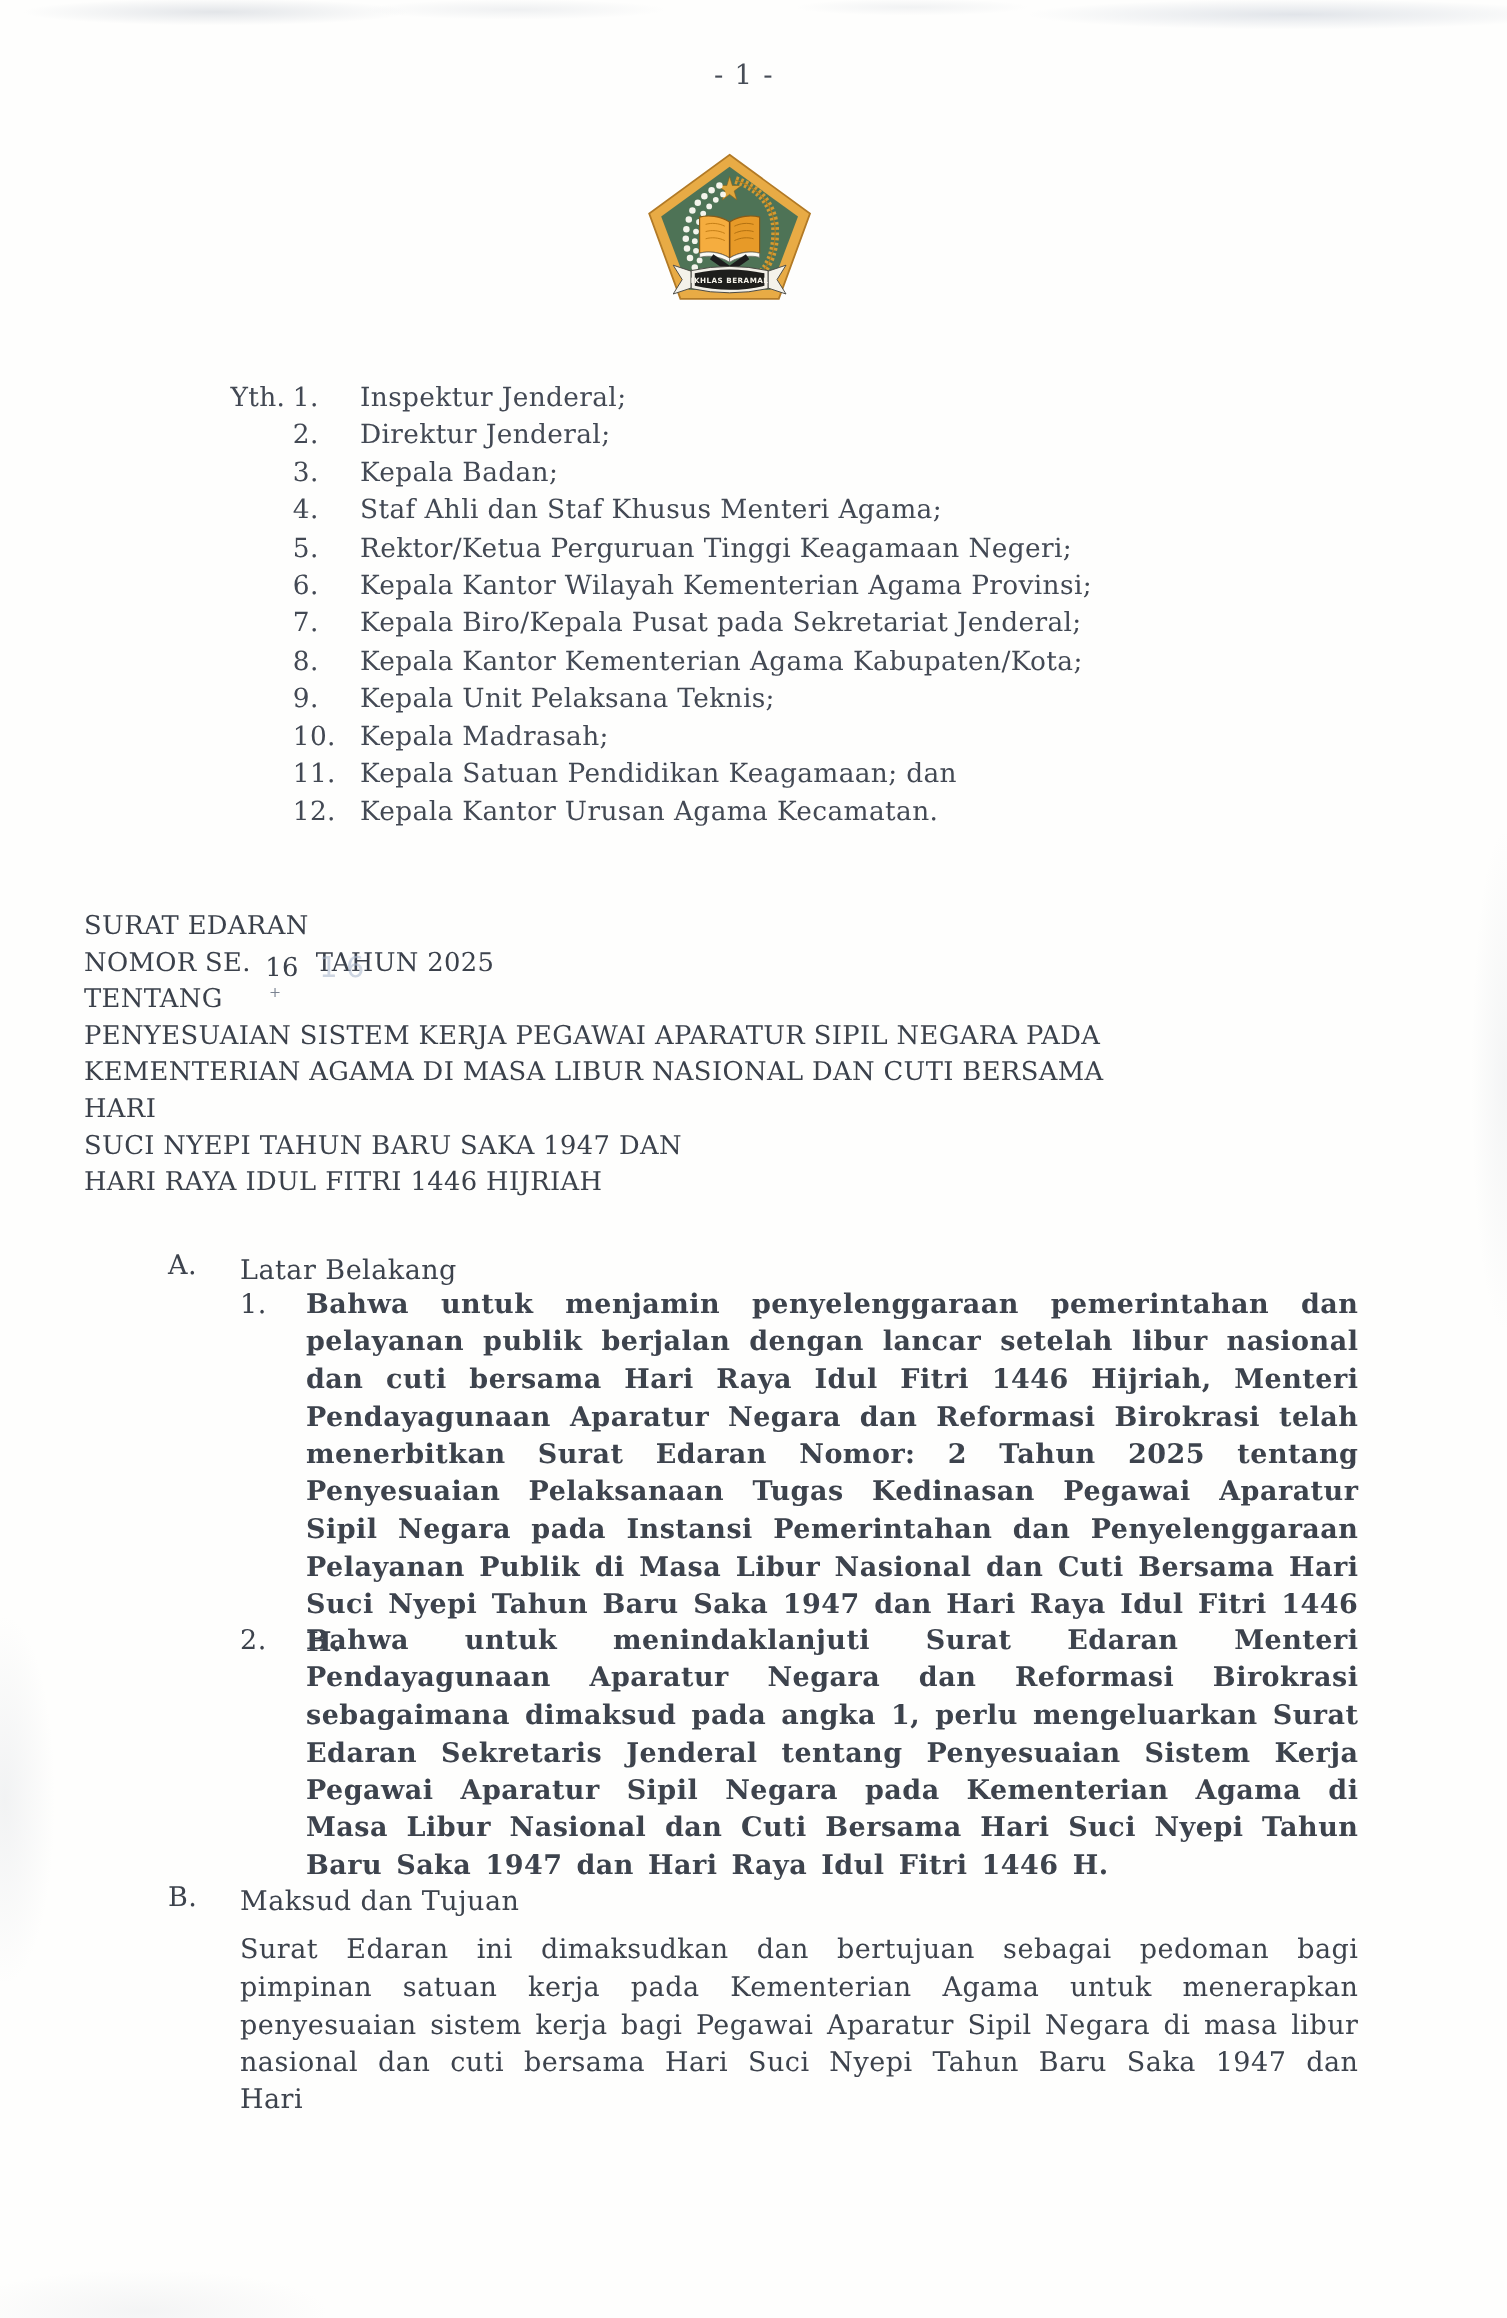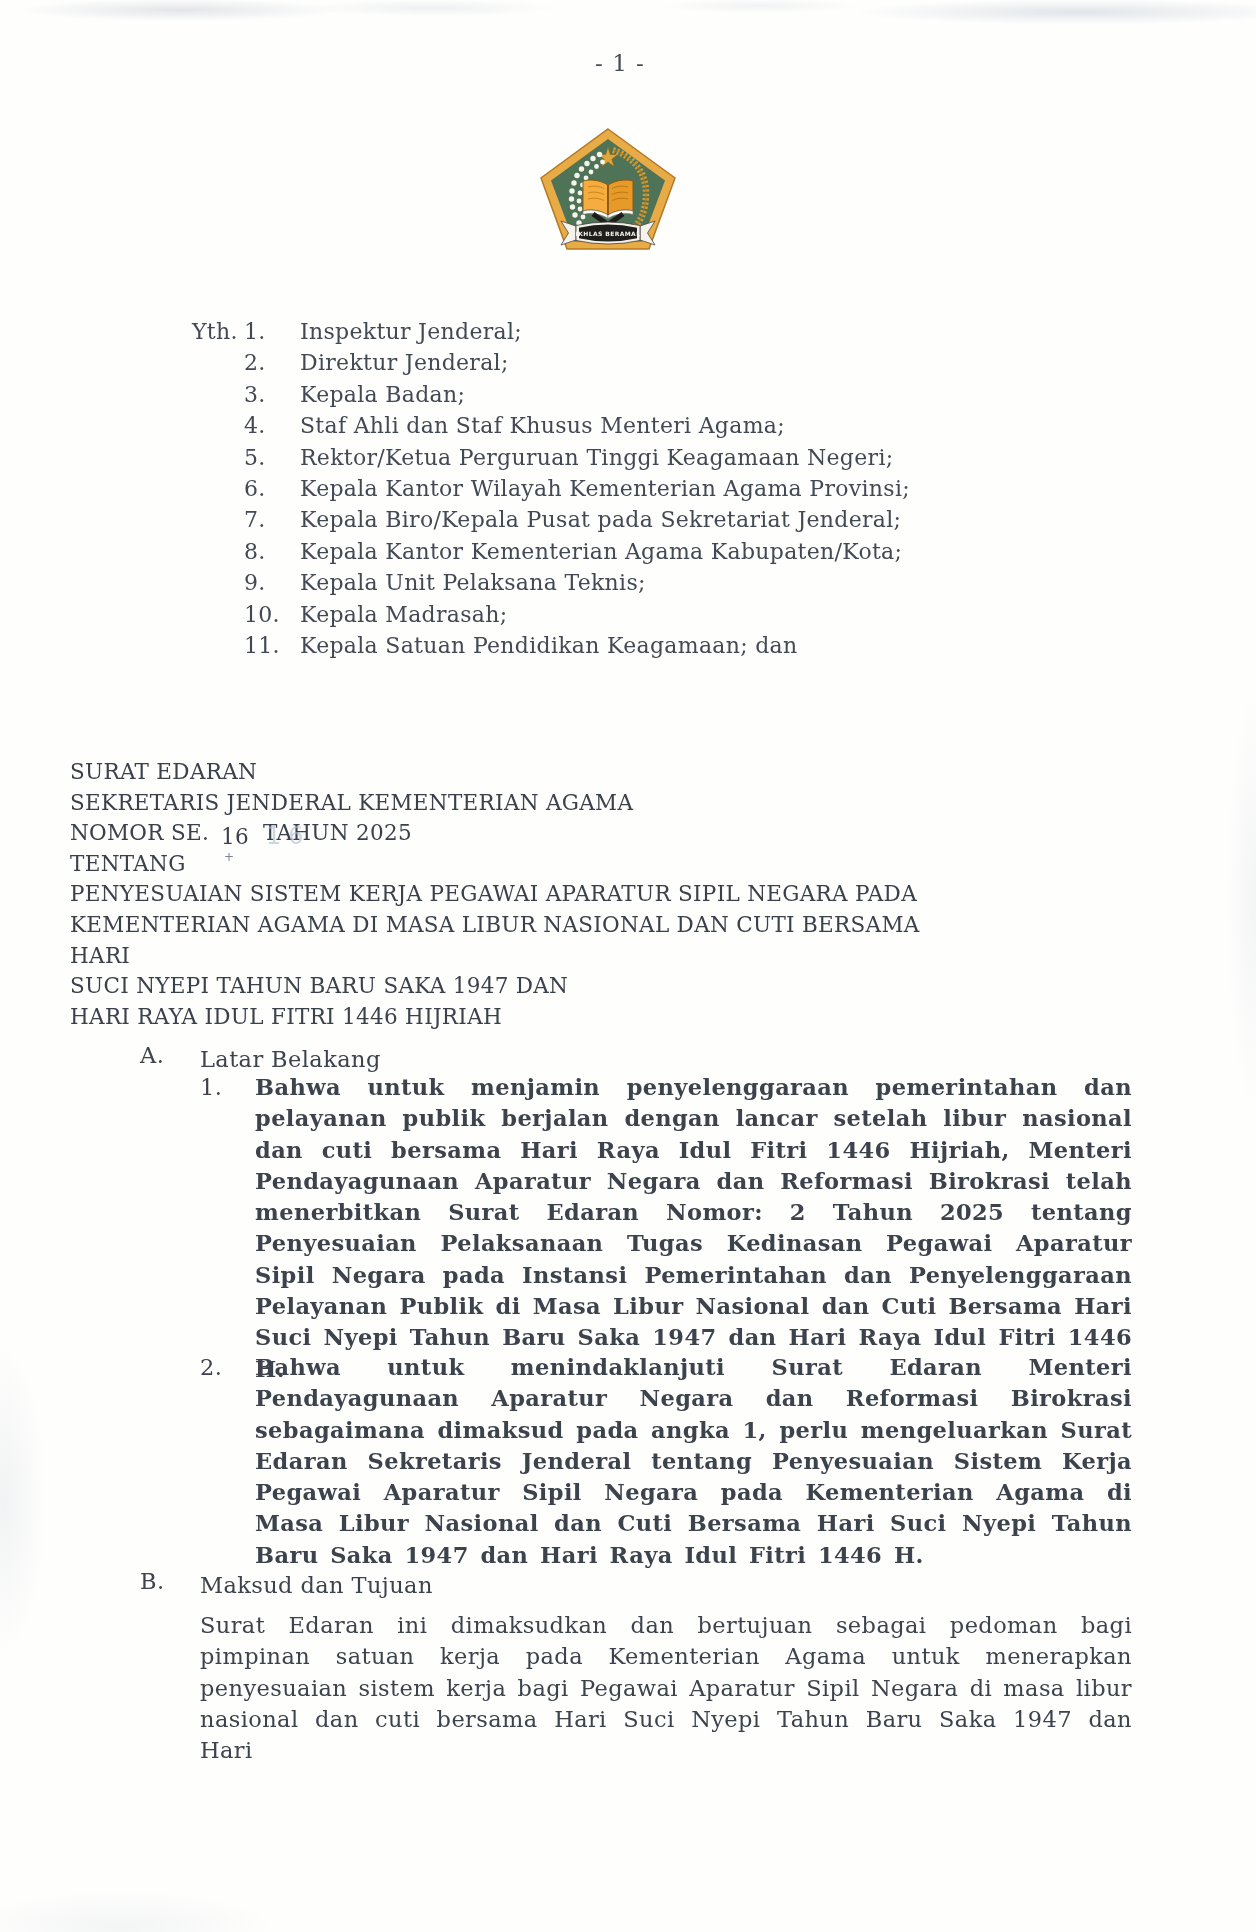--- a/index.html
+++ b/index.html
@@ -183,6 +183,10 @@
           <span class="addr-num">11.</span>
           <span class="addr-text">Kepala Satuan Pendidikan Keagamaan; dan</span>
         </li>
+      <li class="addr-row">
+          <span class="addr-num">12.</span>
+          <span class="addr-text">Kepala Kantor Urusan Agama Kecamatan.</span>
+        </li>
     </ol>
   </div>
 

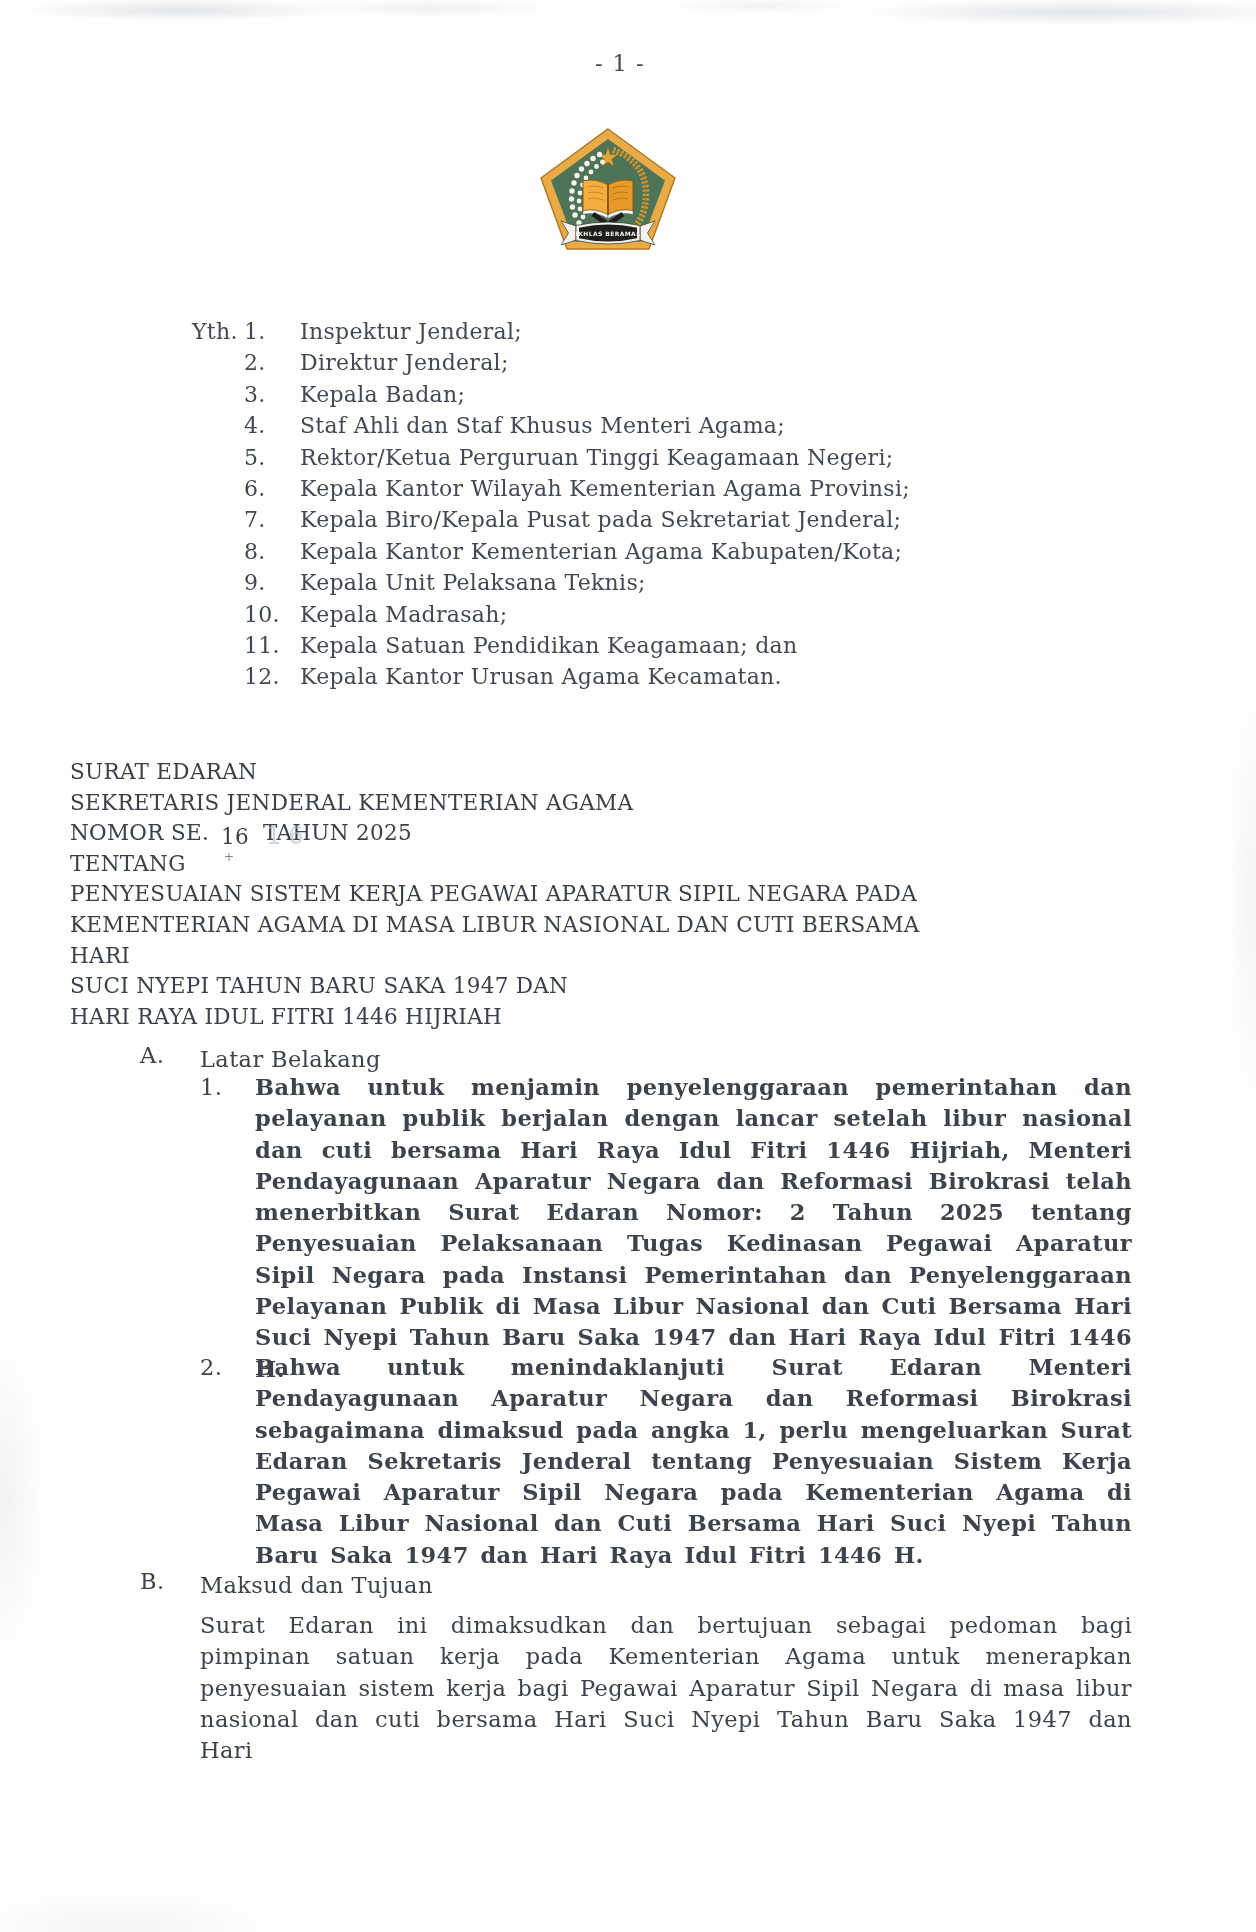--- a/index.html
+++ b/index.html
@@ -192,7 +192,6 @@
 
   <div class="title-block">
     <div>SURAT EDARAN</div>
-    <div>SEKRETARIS JENDERAL KEMENTERIAN AGAMA</div>
     <div class="nomor-line">
       <span class="ghost">16</span><span>NOMOR SE.</span><span class="nomor-val"><span>16</span><span class="nomor-artifact">+</span></span><span>TAHUN 2025</span>
     </div>

